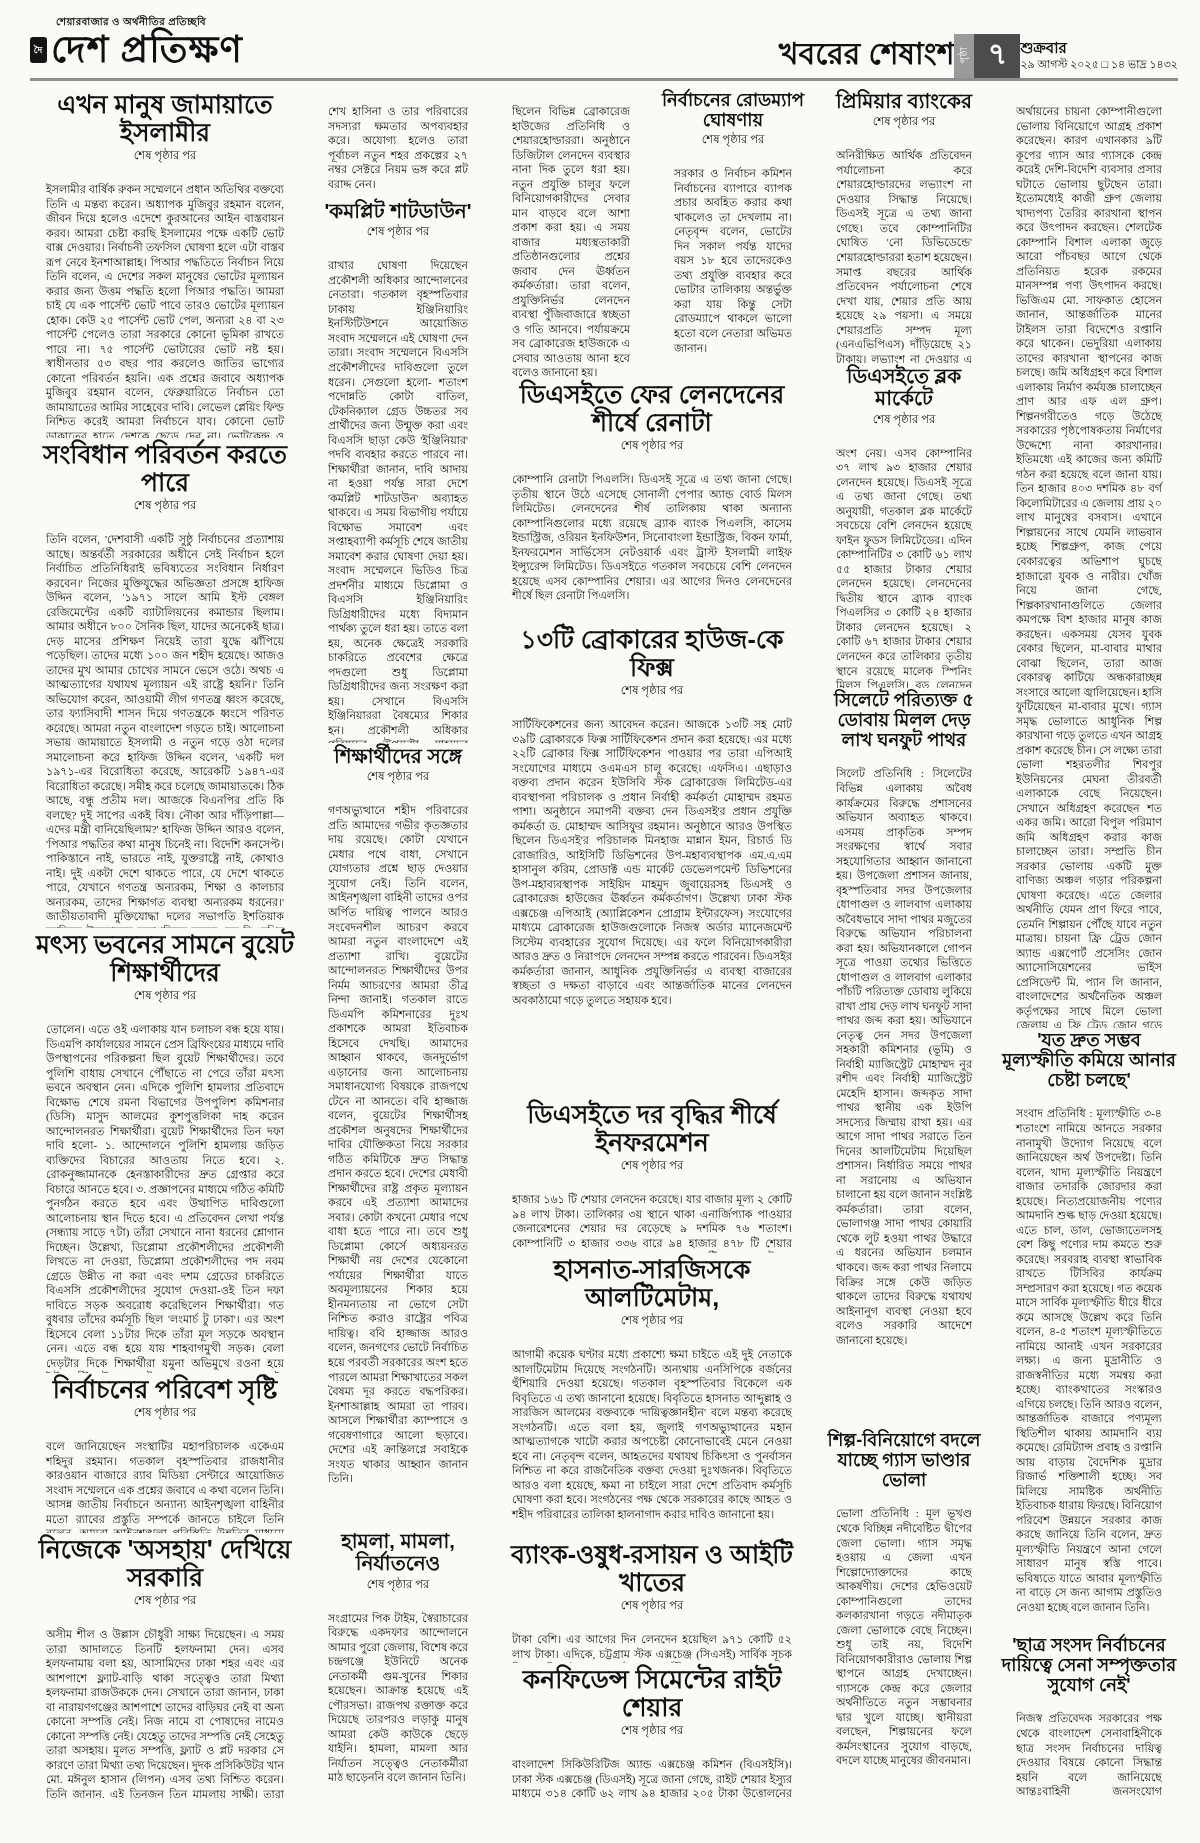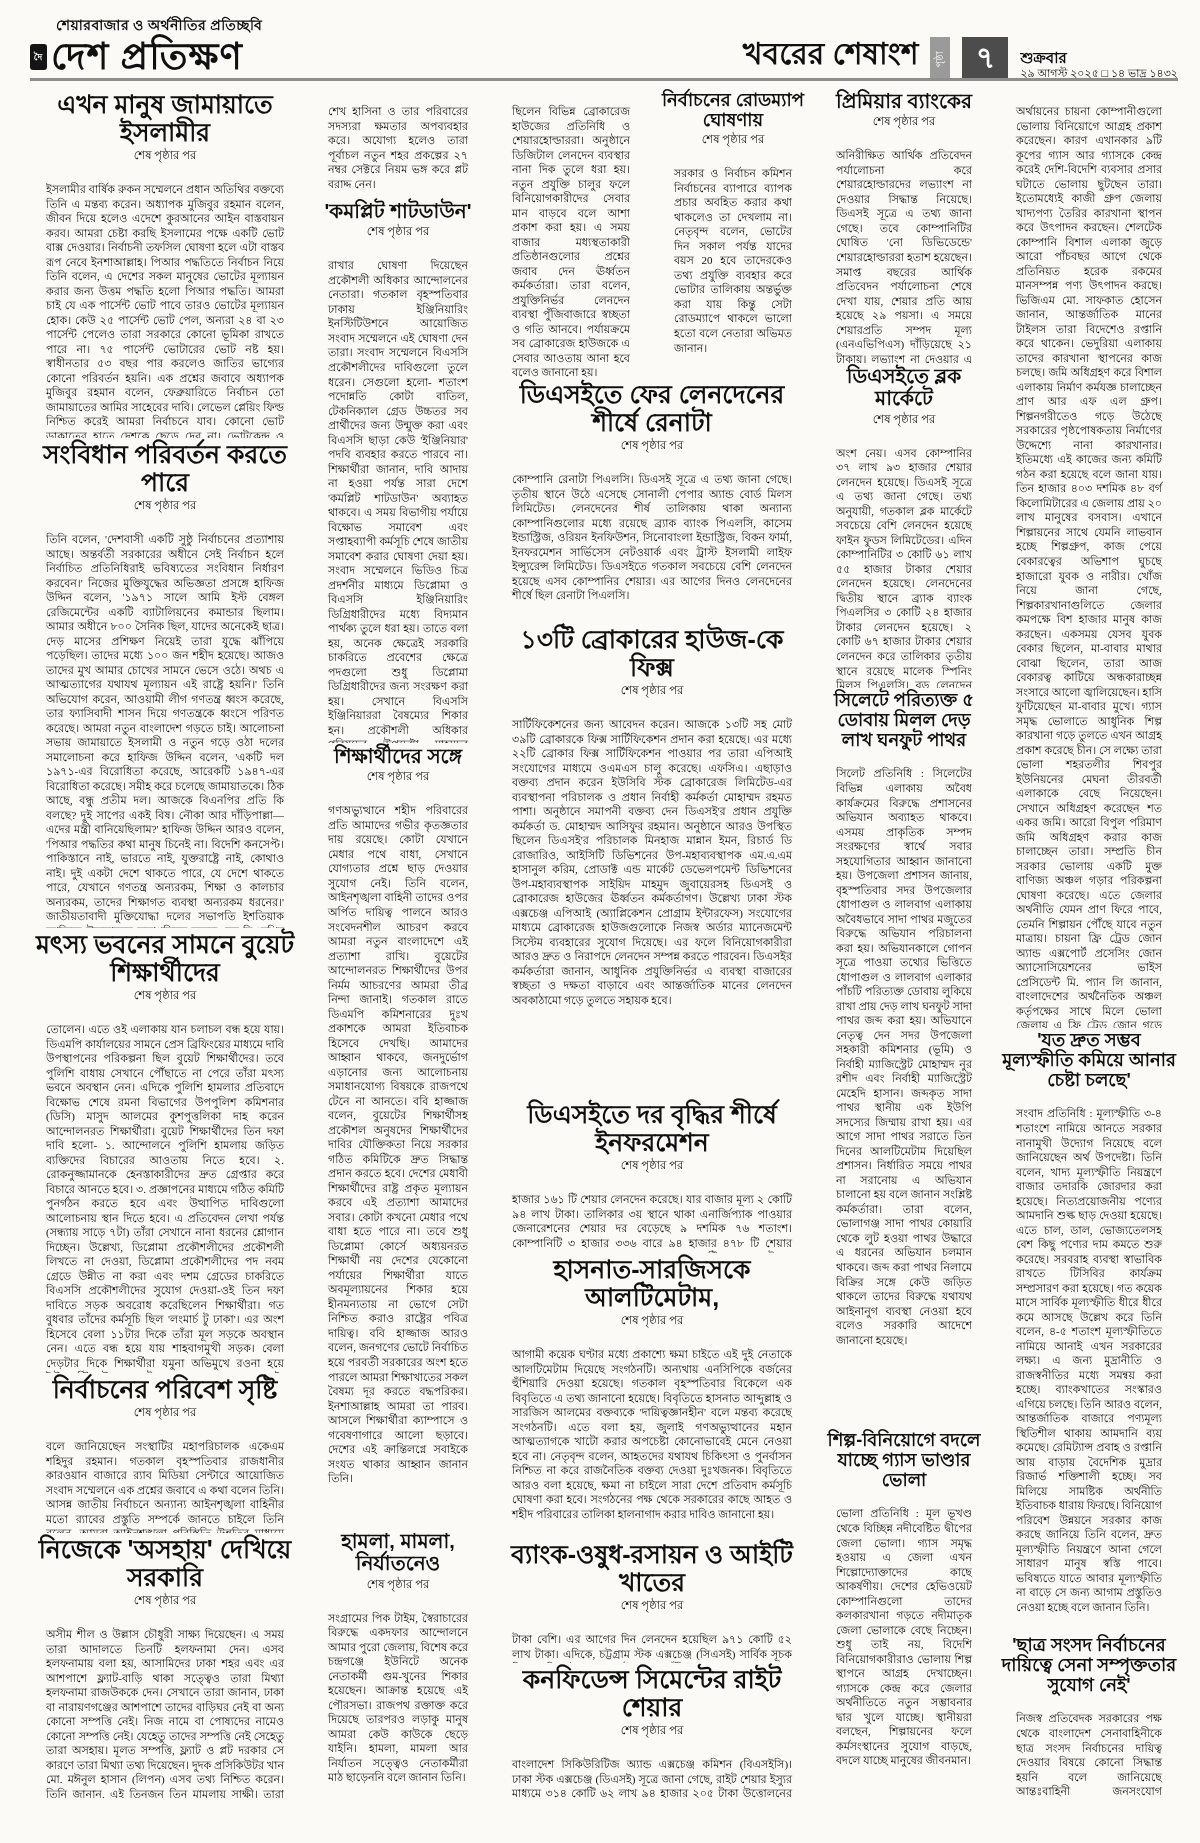--- a/index.html
+++ b/index.html
@@ -10,7 +10,7 @@
   
   .masthead{position:absolute;left:0;top:0;width:1200px;height:84px;}
   .brand{position:absolute;left:30px;top:14px;}
-  .brand .tagline{font-size:14px;font-weight:bold;letter-spacing:.5px;margin-left:26px;}
+  .brand .tagline{font-size:10px;font-weight:bold;letter-spacing:.5px;margin-left:26px;}
   .brand .name{font-size:37px;font-weight:bold;line-height:1.0;letter-spacing:1px;
                font-family:"Liberation Sans","DejaVu Sans",sans-serif;display:flex;align-items:center;gap:4px;}
   .brand .mono{display:inline-block;width:17px;height:26px;background:#141414;color:#fff;font-size:9px;

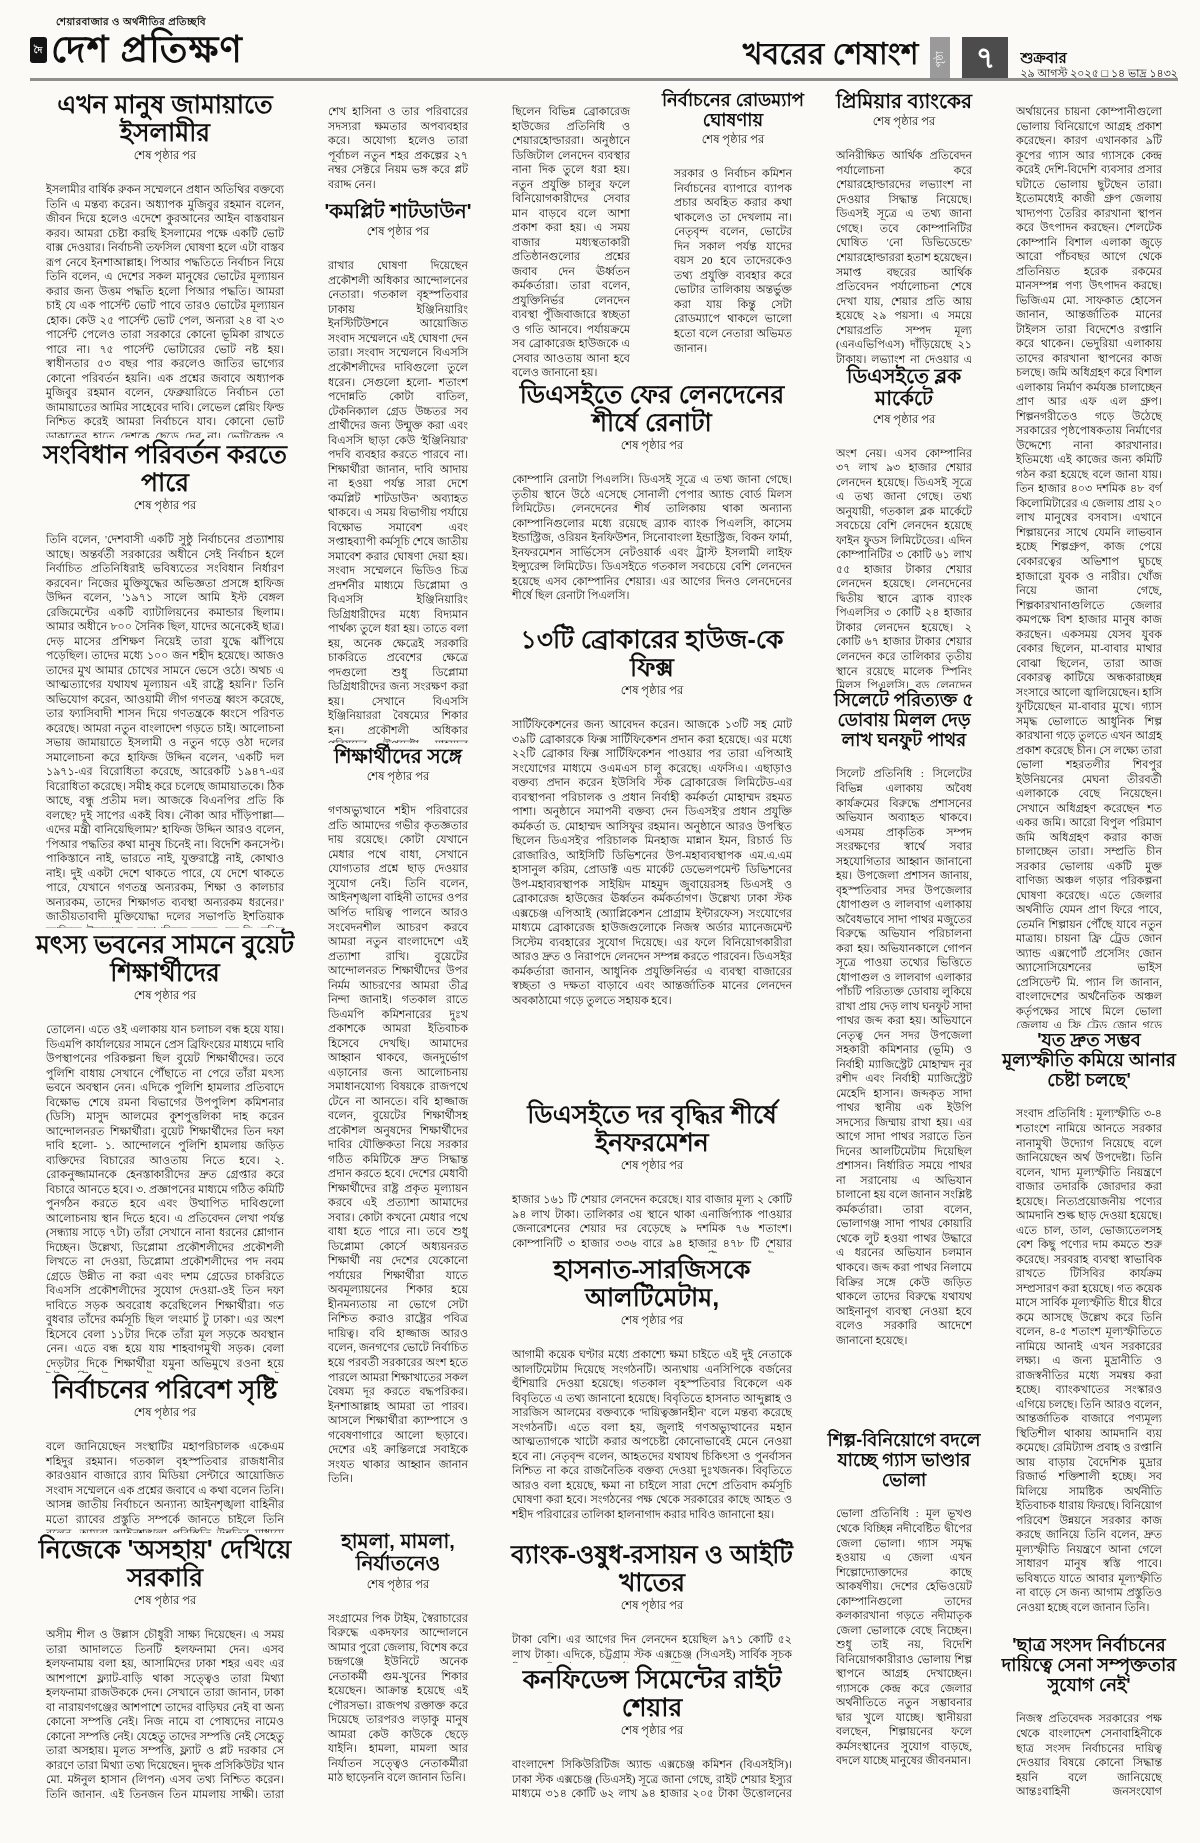--- a/index.html
+++ b/index.html
@@ -16,7 +16,7 @@
   .brand .mono{display:inline-block;width:17px;height:26px;background:#141414;color:#fff;font-size:9px;
                line-height:26px;text-align:center;border-radius:3px;}
   .head-rule{position:absolute;left:30px;right:22px;top:78px;height:3px;background:#8e8e8e;}
-  .section-wrap{position:absolute;right:22px;top:30px;display:flex;align-items:flex-end;gap:12px;}
+  .section-wrap{position:absolute;right:22px;top:30px;display:flex;align-items:center;gap:0;}
   .section-title{font-size:30px;font-weight:bold;font-family:"Liberation Sans","DejaVu Sans",sans-serif;}
   .page-word{width:20px;height:44px;background:#9a9a9a;color:#fff;font-size:10px;
              display:flex;align-items:center;justify-content:center;}

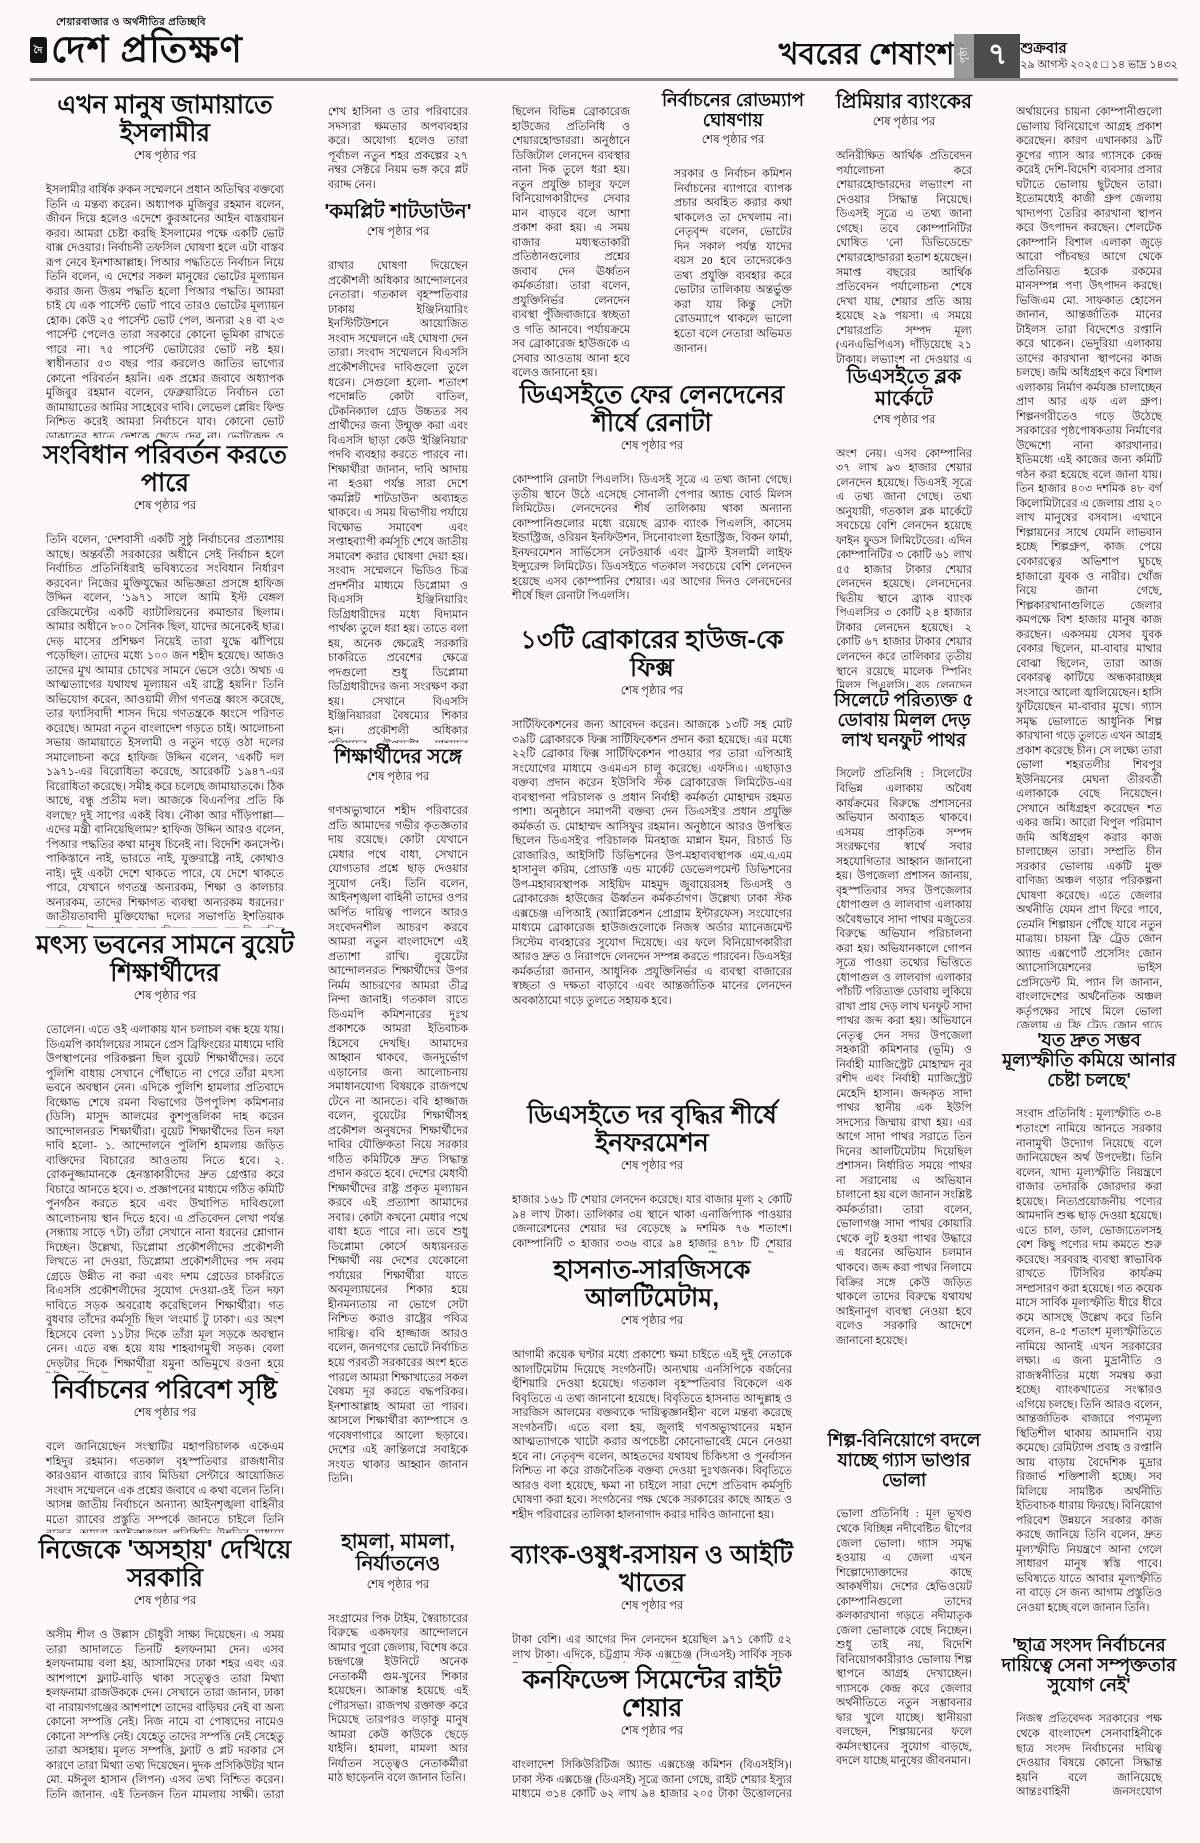--- a/index.html
+++ b/index.html
@@ -131,7 +131,7 @@
       <div>
         <h2 class="hl hl-m">নির্বাচনের রোডম্যাপ ঘোষণায়</h2>
         <div class="cont">শেষ পৃষ্ঠার পর</div>
-        <p class="body">সরকার ও নির্বাচন কমিশন নির্বাচনের ব্যাপারে ব্যাপক প্রচার অবহিত করার কথা থাকলেও তা দেখলাম না। নেতৃবৃন্দ বলেন, ভোটের দিন সকাল পর্যন্ত যাদের বয়স 20 হবে তাদেরকেও তথ্য প্রযুক্তি ব্যবহার করে ভোটার তালিকায় অন্তর্ভুক্ত করা যায় কিন্তু সেটা রোডম্যাপে থাকলে ভালো হতো বলে নেতারা অভিমত জানান।</p>
+        <p class="body">সরকার ও নির্বাচন কমিশন নির্বাচনের ব্যাপারে ব্যাপক প্রচার অবহিত করার কথা থাকলেও তা দেখলাম না। নেতৃবৃন্দ বলেন, ভোটের দিন সকাল পর্যন্ত যাদের বয়স ১৮ হবে তাদেরকেও তথ্য প্রযুক্তি ব্যবহার করে ভোটার তালিকায় অন্তর্ভুক্ত করা যায় কিন্তু সেটা রোডম্যাপে থাকলে ভালো হতো বলে নেতারা অভিমত জানান।</p>
       </div>
     </div>
     <article class="art" style="height:245px">

